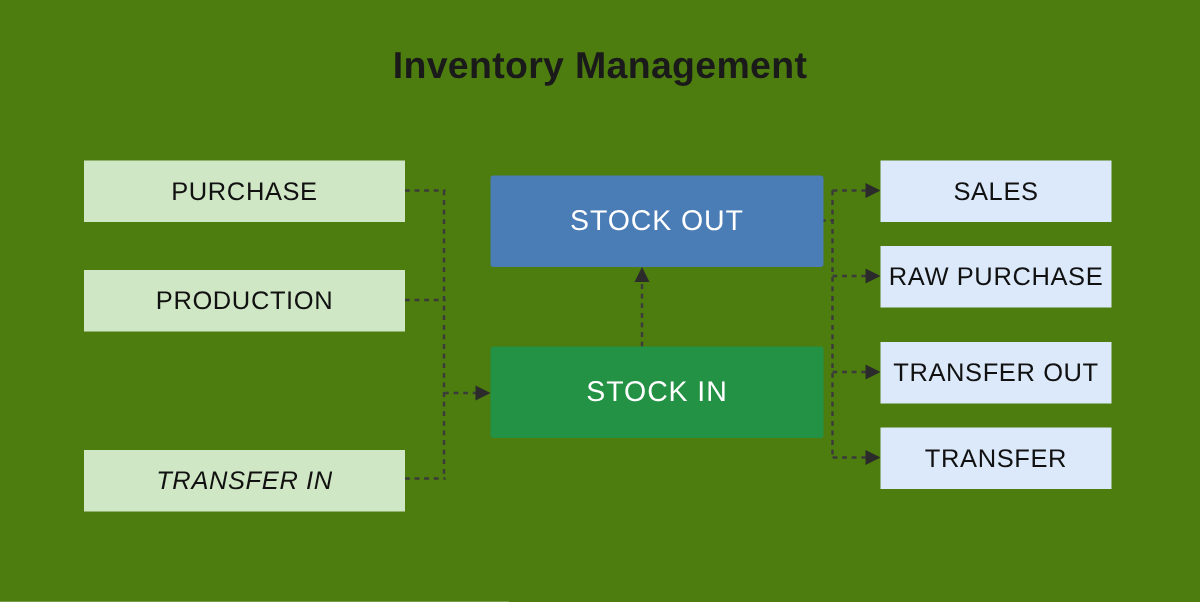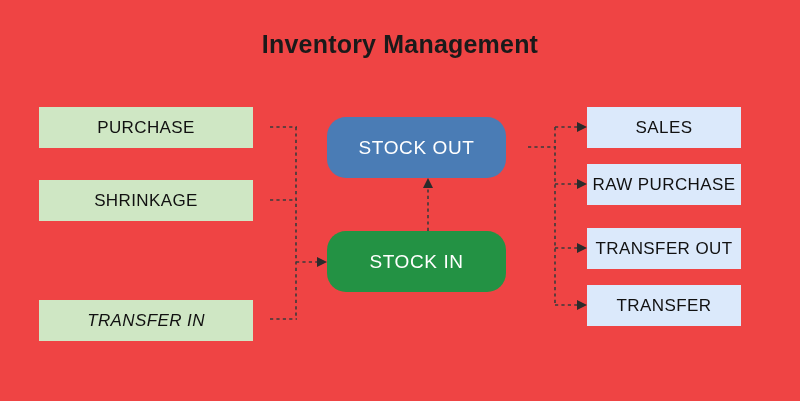--- a/index.html
+++ b/index.html
@@ -17,7 +17,7 @@
     position: relative;
     width: 800px;
     height: 401px;
-    background: #ef4444;
+    background: #4d7c0f;
   }
   #diagram-title {
     position: absolute;

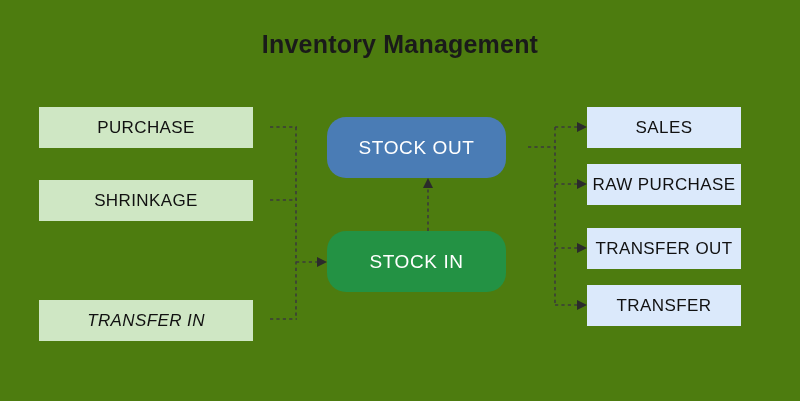--- a/index.html
+++ b/index.html
@@ -45,7 +45,7 @@
     color: #111111;
     font-size: 17px;
     letter-spacing: 0.4px;
-    left: 39px;
+    left: 56px;
     width: 214px;
     height: 41px;
     text-align: center;

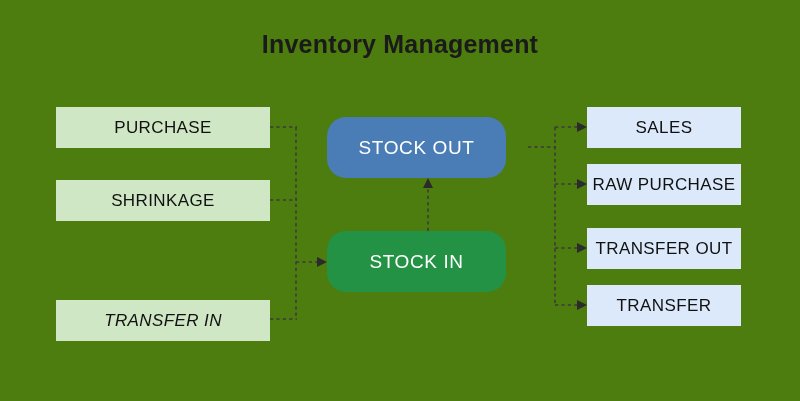--- a/index.html
+++ b/index.html
@@ -61,9 +61,9 @@
   }
   .node-hub {
     left: 327px;
-    width: 179px;
+    width: 222px;
     height: 61px;
-    border-radius: 19px;
+    border-radius: 2px;
     color: #ffffff;
     font-size: 19px;
     letter-spacing: 0.6px;

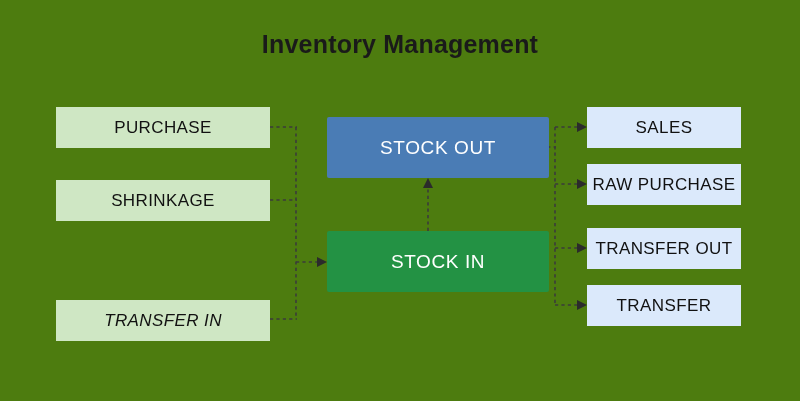--- a/index.html
+++ b/index.html
@@ -145,7 +145,7 @@
 
   <div class="node node-in" id="node-purchase">PURCHASE</div>
 
-  <div class="node node-in" id="node-production">SHRINKAGE</div>
+  <div class="node node-in" id="node-production">PRODUCTION</div>
 
   <div class="node node-in" id="node-transfer-in">TRANSFER IN</div>
 

